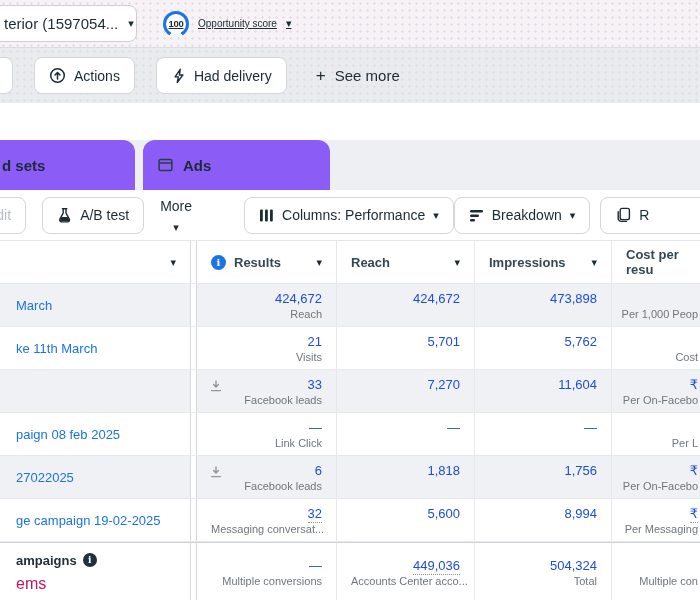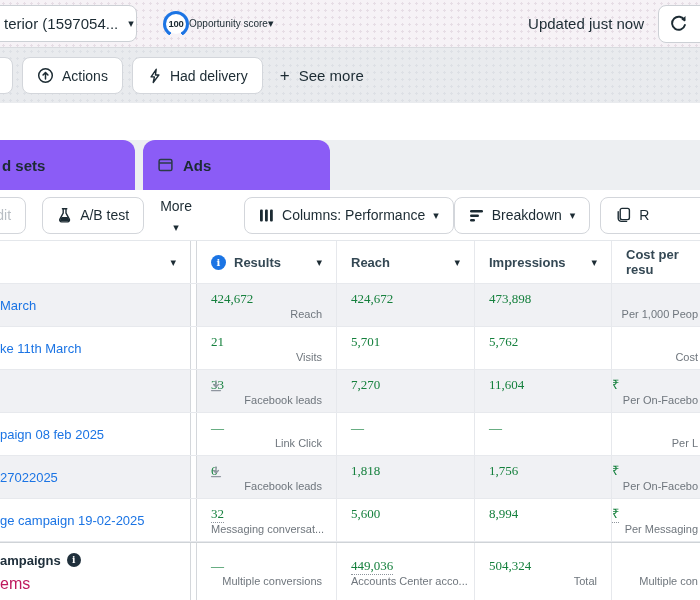--- a/index.html
+++ b/index.html
@@ -16,7 +16,7 @@
     background:#fff; border:1px solid #ccd0d5; border-radius:8px;
     height:37px; margin-left:-45px; width:182px; padding:0 12px 0 48px;
     font-size:15px; white-space:nowrap; cursor:pointer; }
-  .score-group { display:flex; align-items:center; gap:0; margin-left:26px; cursor:pointer; }
+  .score-group { display:flex; align-items:center; gap:9px; margin-left:26px; cursor:pointer;text-decoration:underline; }
   .gauge { width:26px; height:26px; border-radius:50%; flex:none;
     background:conic-gradient(from 210deg, #1b74e4 0 300deg, transparent 300deg 360deg);
     display:flex; align-items:center; justify-content:center; }

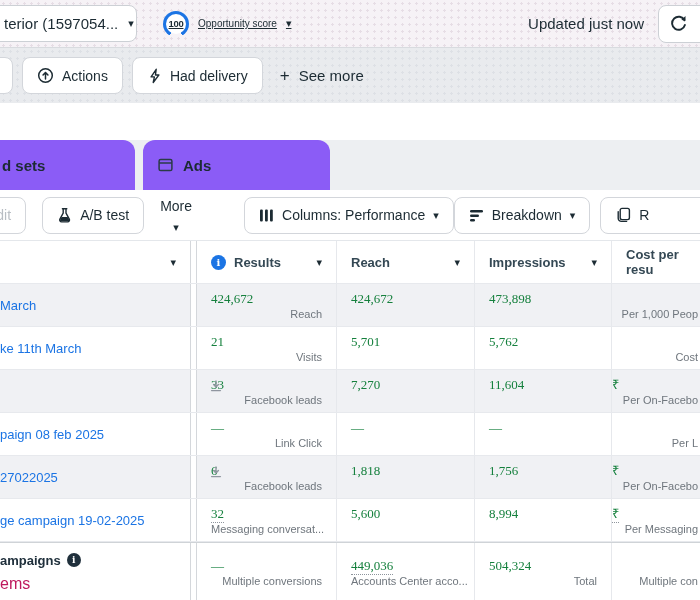--- a/index.html
+++ b/index.html
@@ -123,15 +123,6 @@
     </span>
     <span class="score-label">Opportunity score</span>
     <span class="caret">▾</span>
-  </div>
-  <div class="top-right">
-    <span class="updated">Updated just now</span>
-    <button class="refresh-btn">
-      <svg width="19" height="19" viewBox="0 0 16 16">
-        <path d="M13.4 9.2a5.5 5.5 0 1 1-.4-3.9" fill="none" stroke="#1c2b33" stroke-width="1.6" stroke-linecap="round"></path>
-        <path d="M13.9 1.6 L13.9 5.4 L10.3 5.0 Z" fill="#1c2b33"></path>
-      </svg>
-    </button>
   </div>
 </header>
 

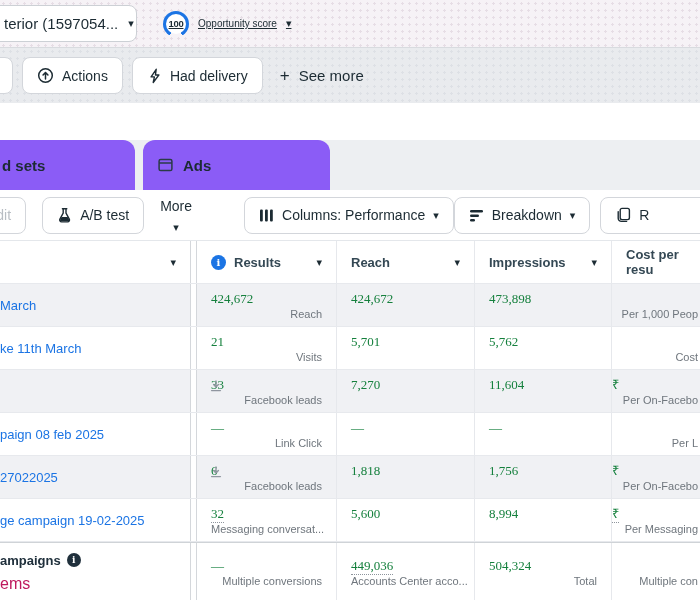--- a/index.html
+++ b/index.html
@@ -32,7 +32,7 @@
   .caret { font-size:11px; line-height:1; color:#1c2b33; }
 
   
-  .filter-row { height:55px; display:flex; align-items:center; gap:9px;
+  .filter-row { height:55px; display:flex; align-items:center; gap:21px;
     background-color:#e9ebee;
     background-image:radial-gradient(#dde0e5 1px, transparent 1.3px);
     background-size:7px 7px; }

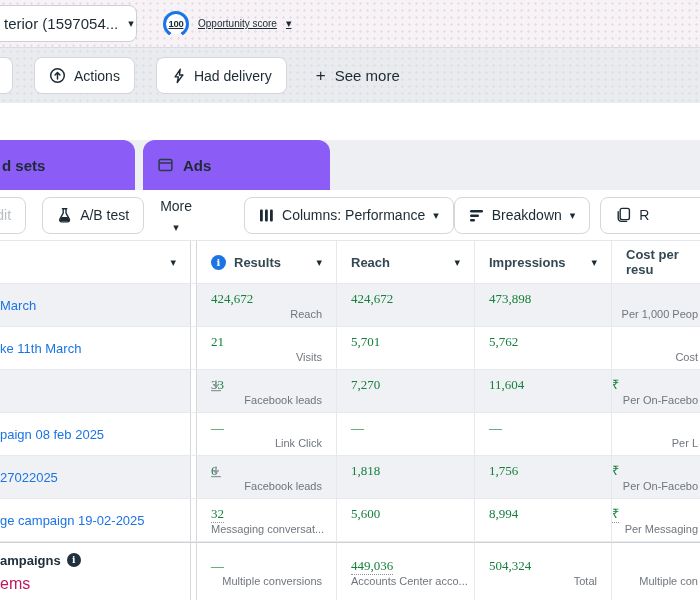--- a/index.html
+++ b/index.html
@@ -81,7 +81,7 @@
   .hrow .cell { background:#fff; }
   .hcell { flex-direction:row; align-items:center; font-size:13px; font-weight:600;
     color:#344854; cursor:pointer; }
-  .c-name { padding-left:0; }
+  .c-name { padding-left:16px; }
   .hcell .spacer { flex:1; }
   .hcell { padding:0 14px 0 14px; }
   .h-name { padding-left:4px; }

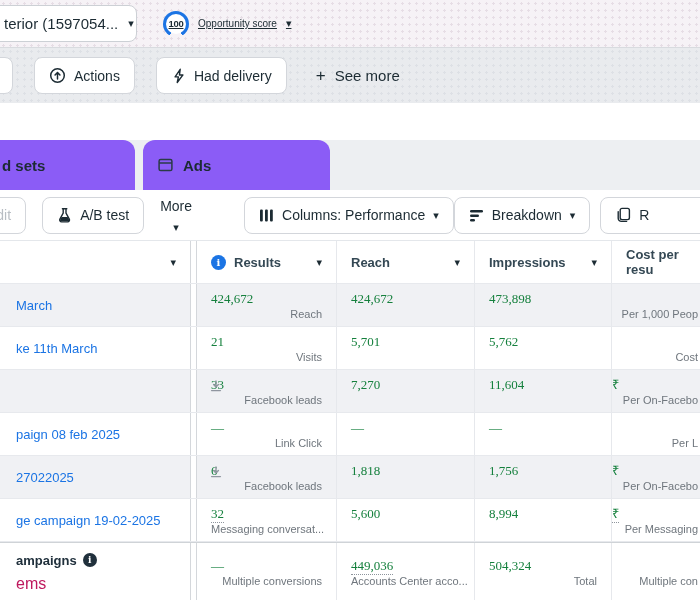--- a/index.html
+++ b/index.html
@@ -90,8 +90,8 @@
     justify-content:center; flex:none; font-family:"DejaVu Serif",serif; }
   .info-dark { background:#20303c; width:14px; height:14px; font-size:9px; }
 
-  .val { font-size:13px; color:#15803d; padding:0 14px;
-    line-height:17px; min-height:17px; white-space:nowrap;font-family:Liberation Serif, serif; }
+  .val { font-size:13px; color:#1d4ed8; text-align:right; padding:0 14px;
+    line-height:17px; min-height:17px; white-space:nowrap; }
   .sub { font-size:11px; color:#6f767d; text-align:right; padding:0 14px;
     line-height:14px; min-height:14px; white-space:nowrap; overflow:hidden; }
   .c-cost .val,.c-cost .sub { padding-right:2px; padding-left:0; }

